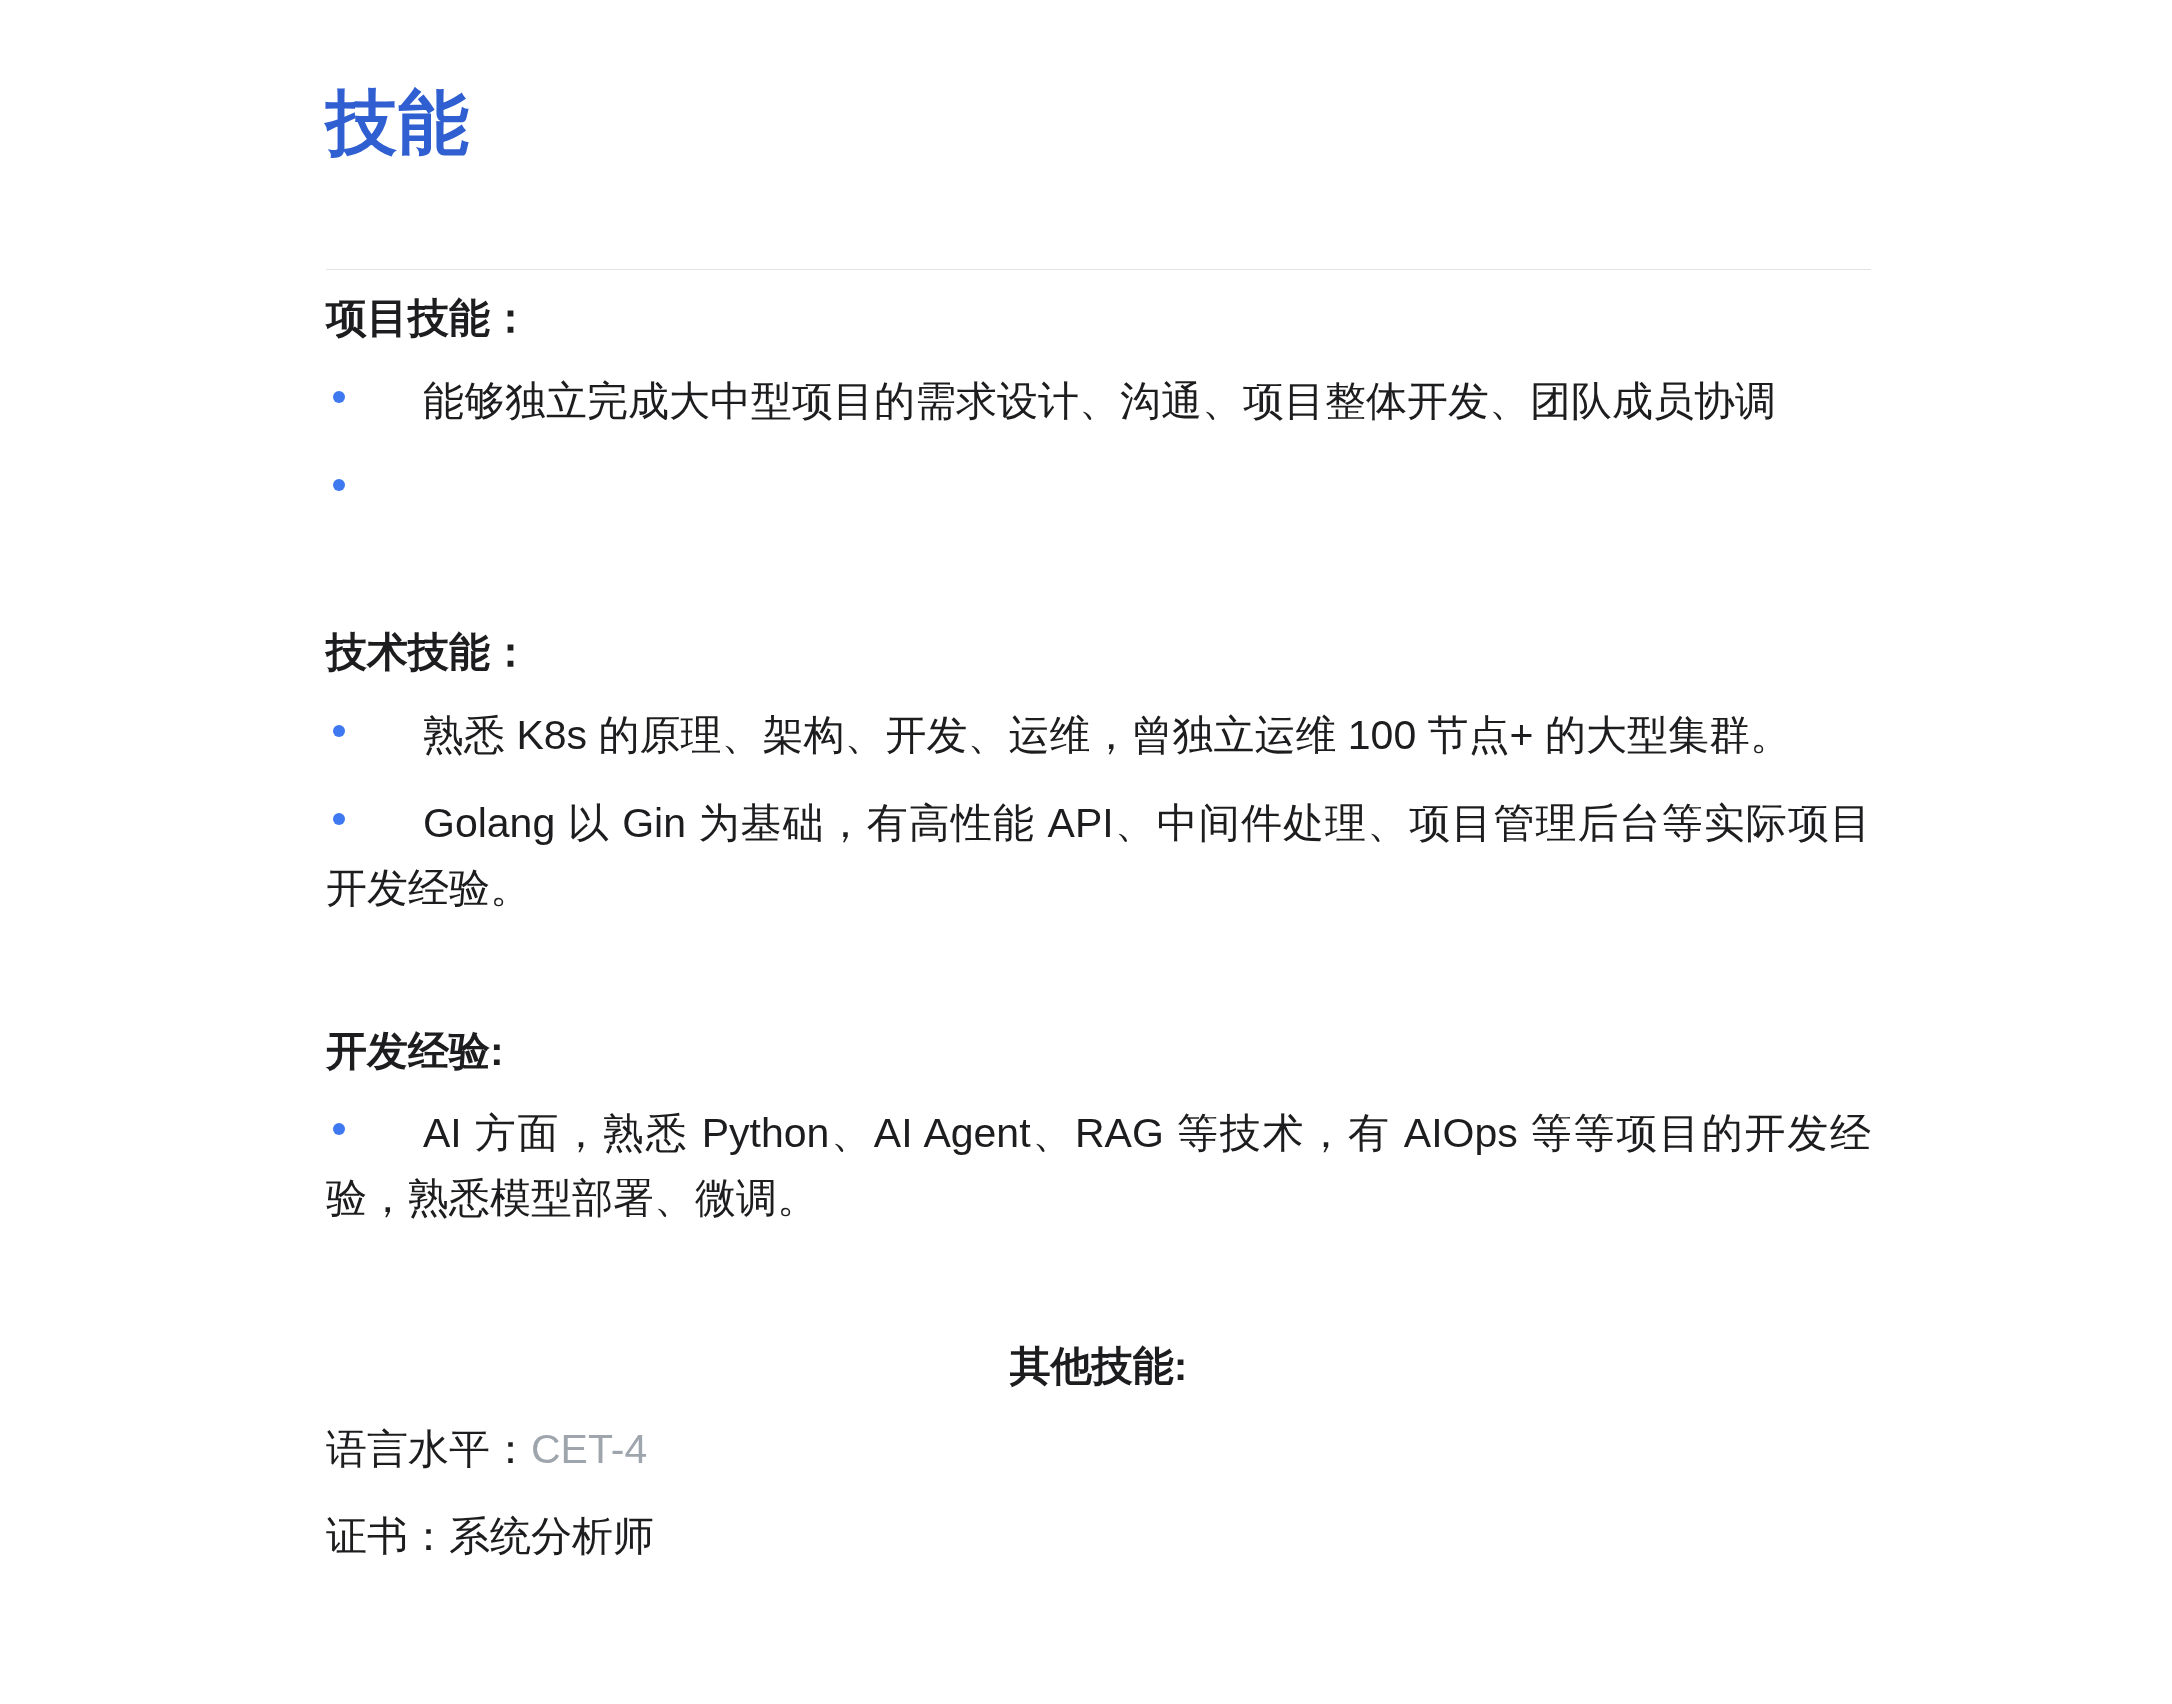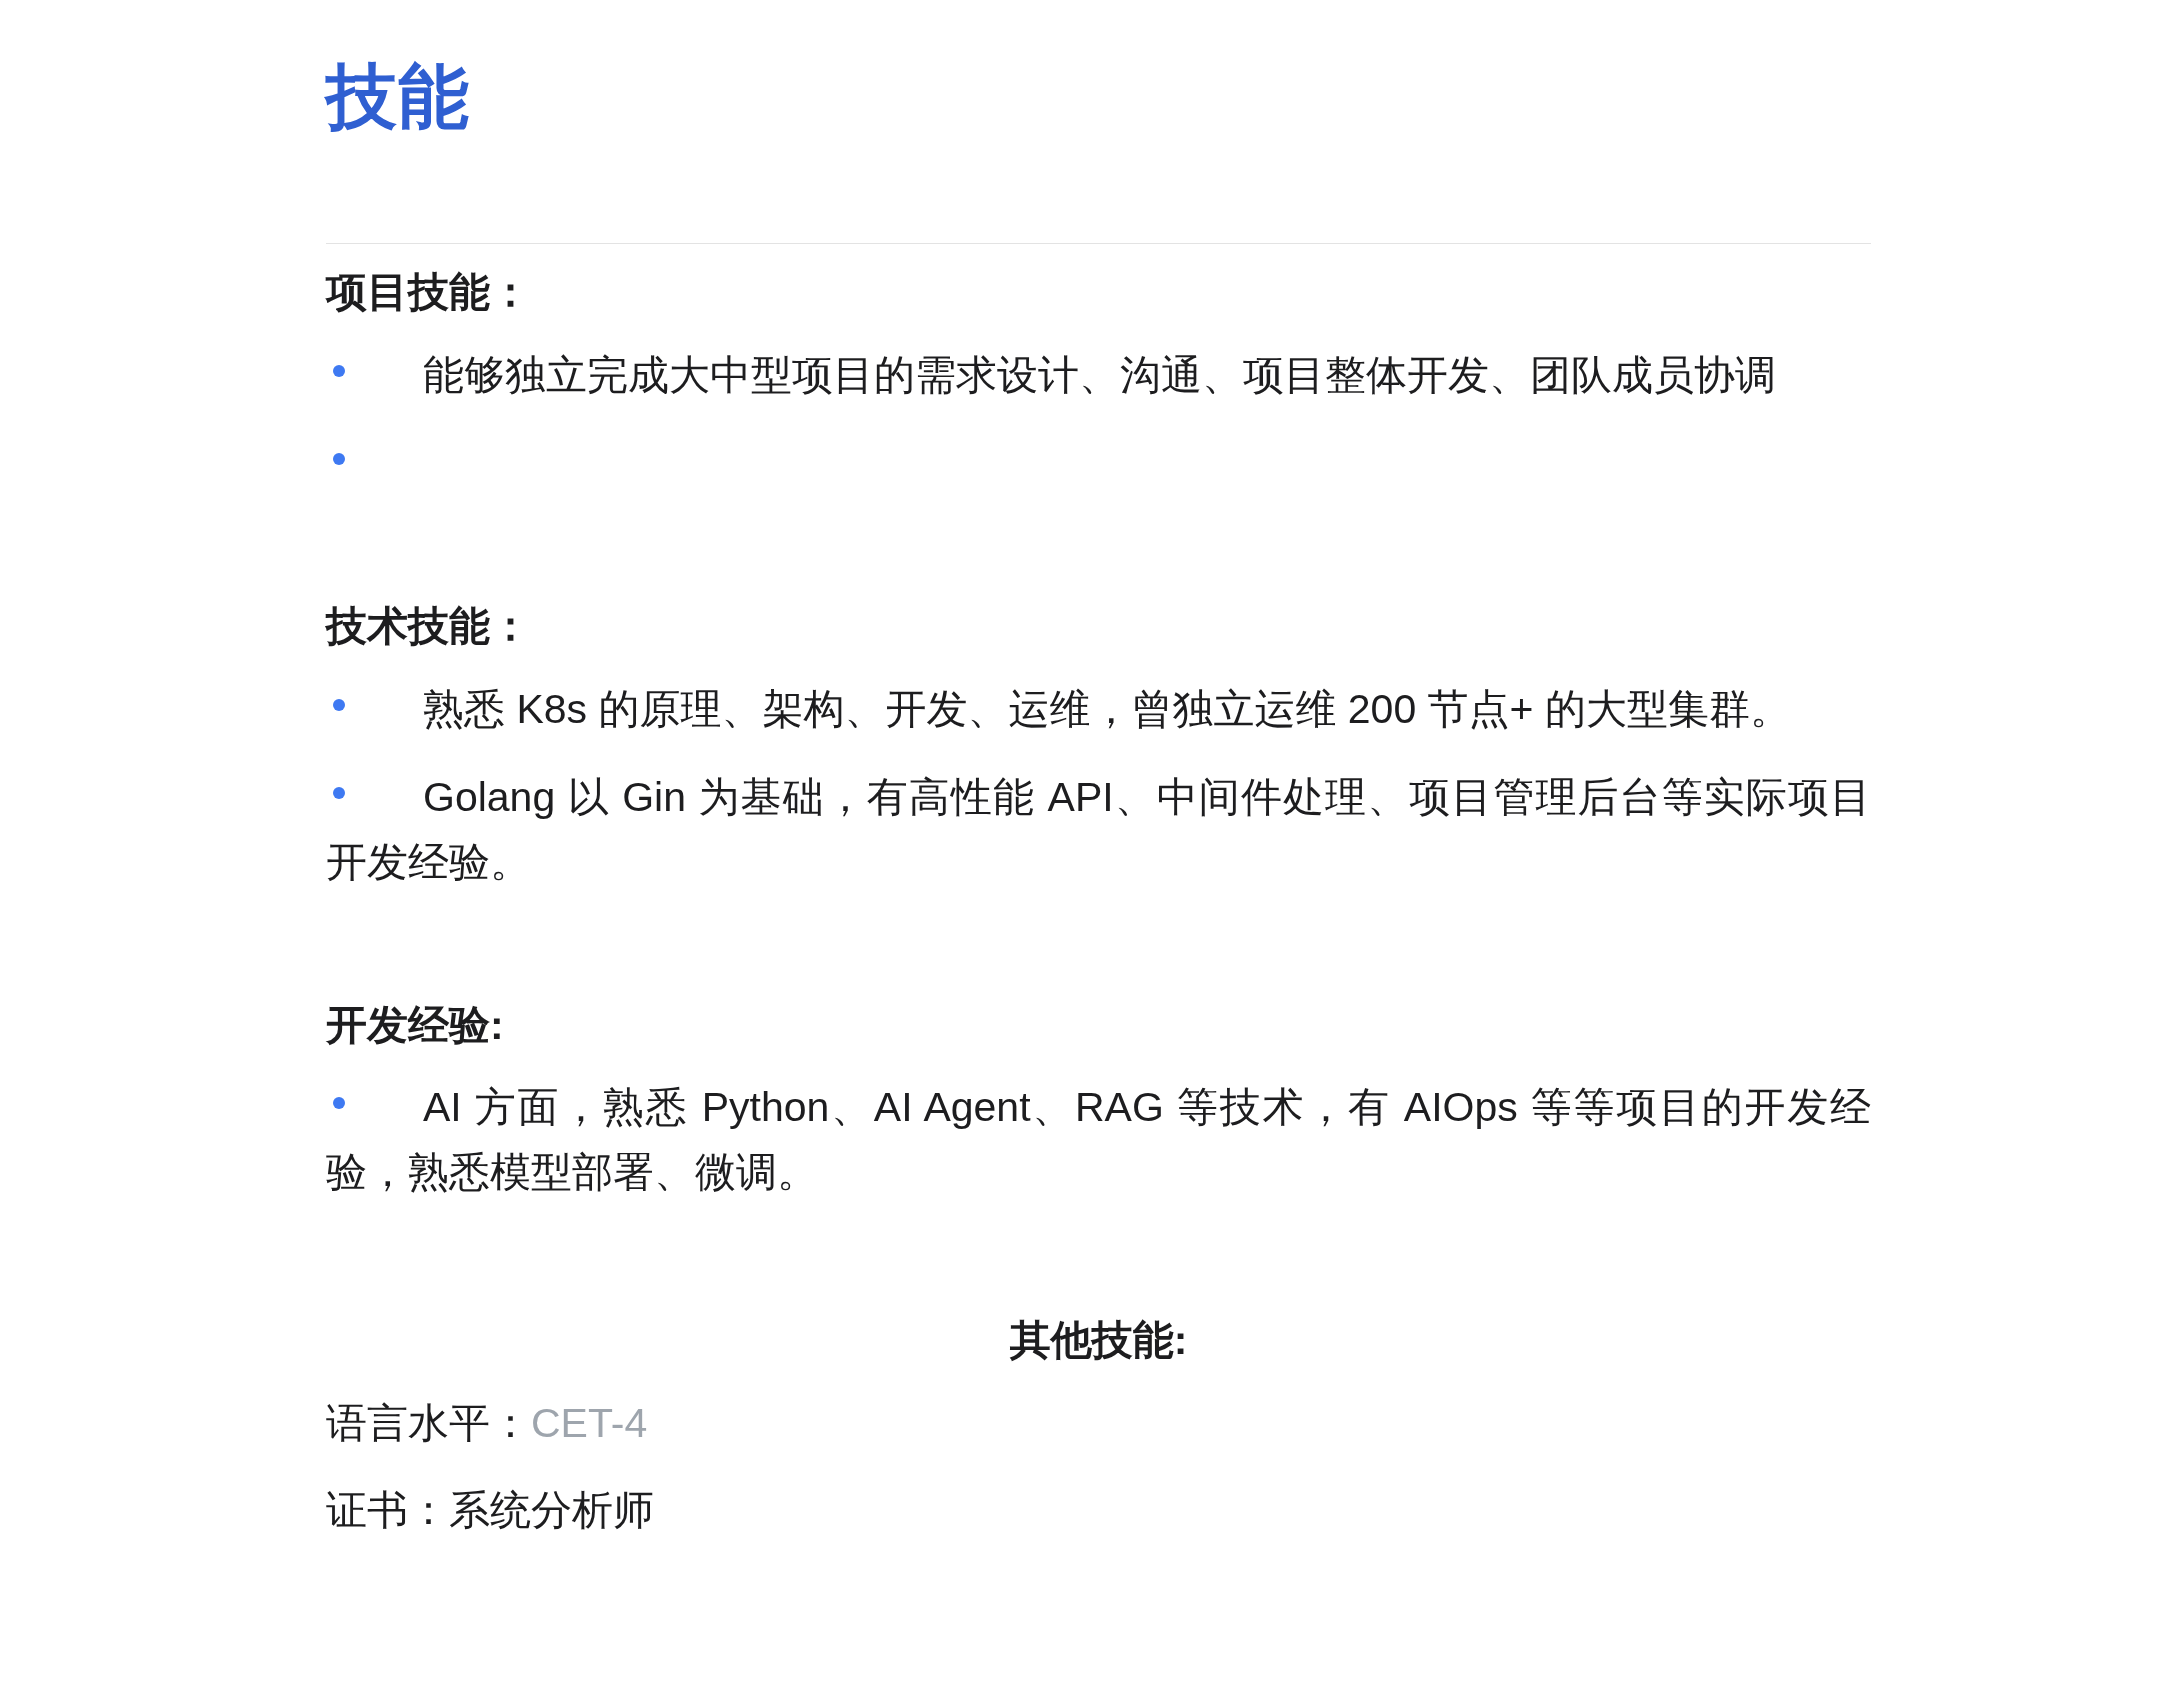--- a/index.html
+++ b/index.html
@@ -15,7 +15,7 @@
     color: var(--text-color, #1d1d1f);
   }
   .content {
-    padding: 54px 301px 0 326px; 
+    padding: 80px 301px 0 326px; 
   }
   .page-title {
     margin: 0;

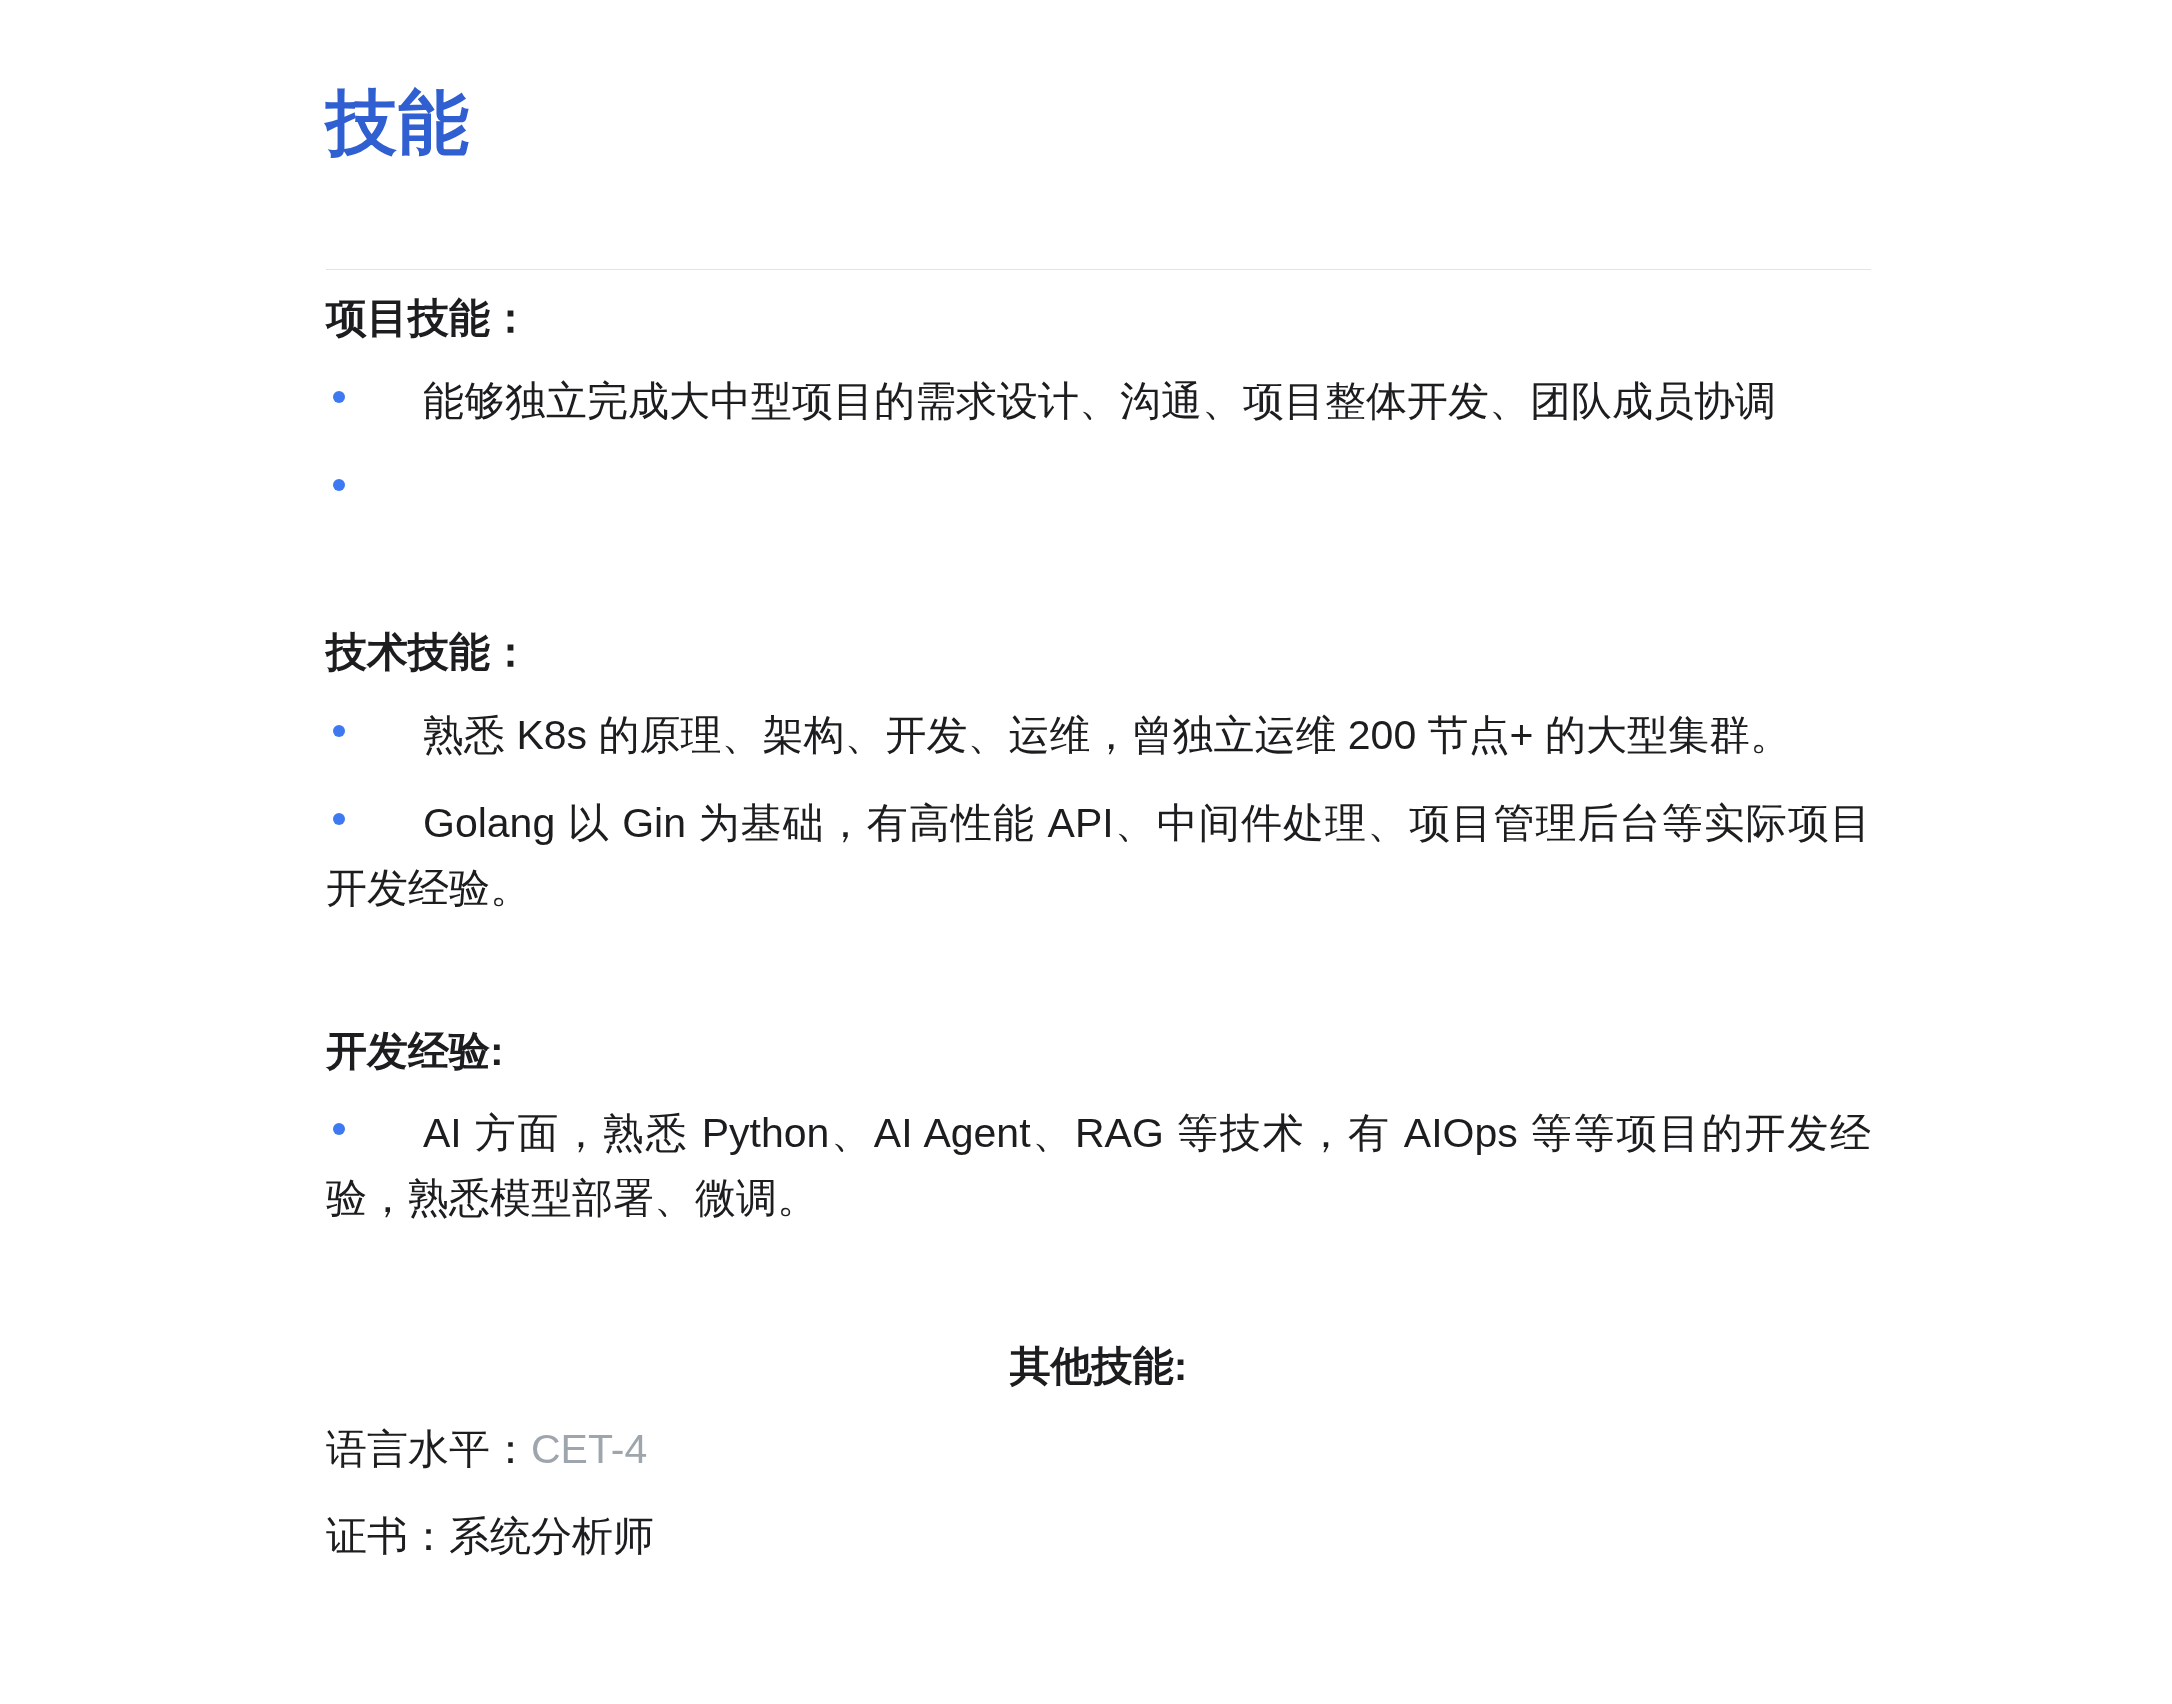--- a/index.html
+++ b/index.html
@@ -108,7 +108,7 @@
   <section>
     <h2 class="section-heading">技术技能：</h2>
     <p class="bullet">
-      <span class="line"><span class="bullet-mark"><span class="bullet-dot"></span></span><span>熟悉 K8s 的原理、架构、开发、运维，曾独立运维 200 节点+ 的大型集群。</span></span>
+      <span class="line"><span class="bullet-mark"><span class="bullet-dot"></span></span><span>熟悉 K8s 的原理、架构、开发、运维，曾独立运维 100 节点+ 的大型集群。</span></span>
     </p>
     <p class="bullet">
       <span class="line line-justify"><span class="bullet-mark"><span class="bullet-dot"></span></span><span>Golang 以 Gin 为基础，有高性能 API、中间件处理、项目管理后台等实际项目</span></span>

